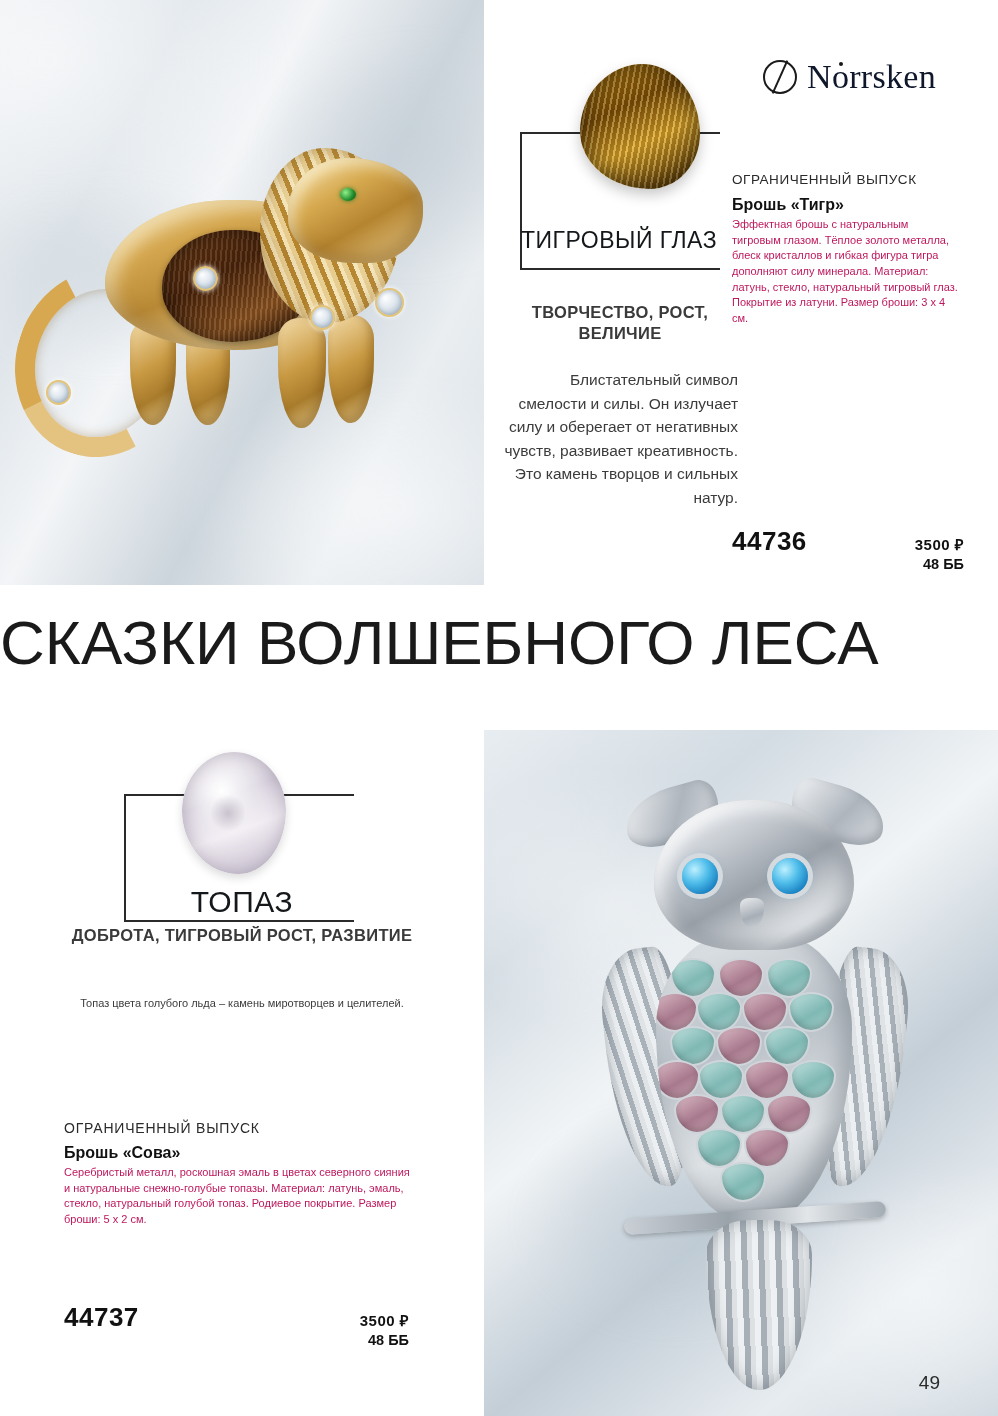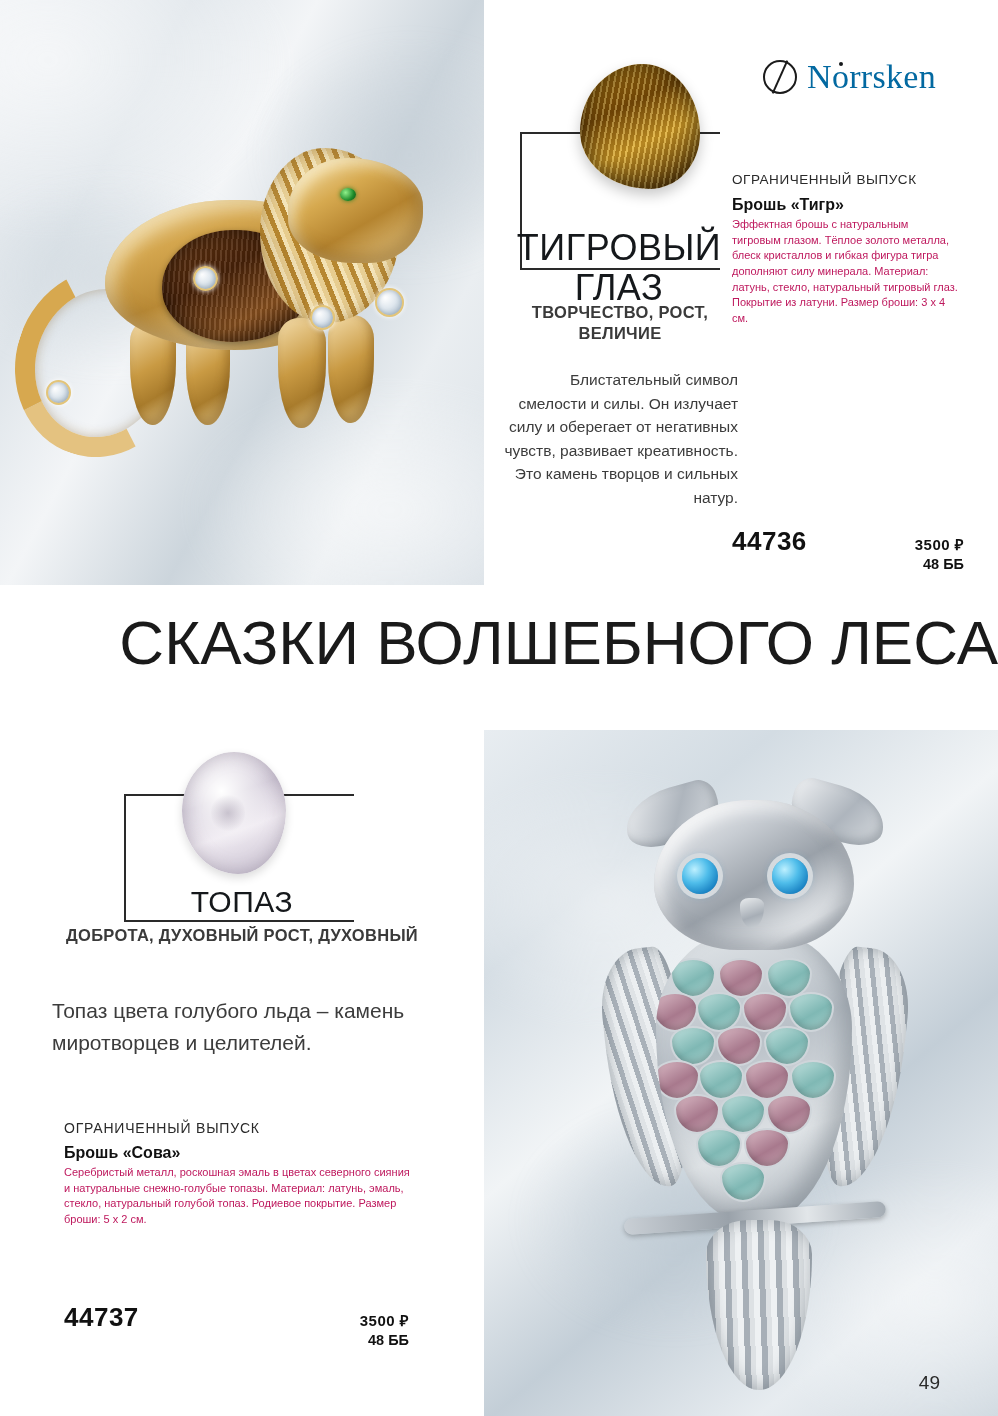--- a/index.html
+++ b/index.html
@@ -163,7 +163,7 @@
     font-family: "Liberation Serif", serif;
     font-size: 34px;
     letter-spacing: .3px;
-    color: #0369a1;
+    color: #0f172a;
   }
   .brand-name .umlaut {
     position: relative;

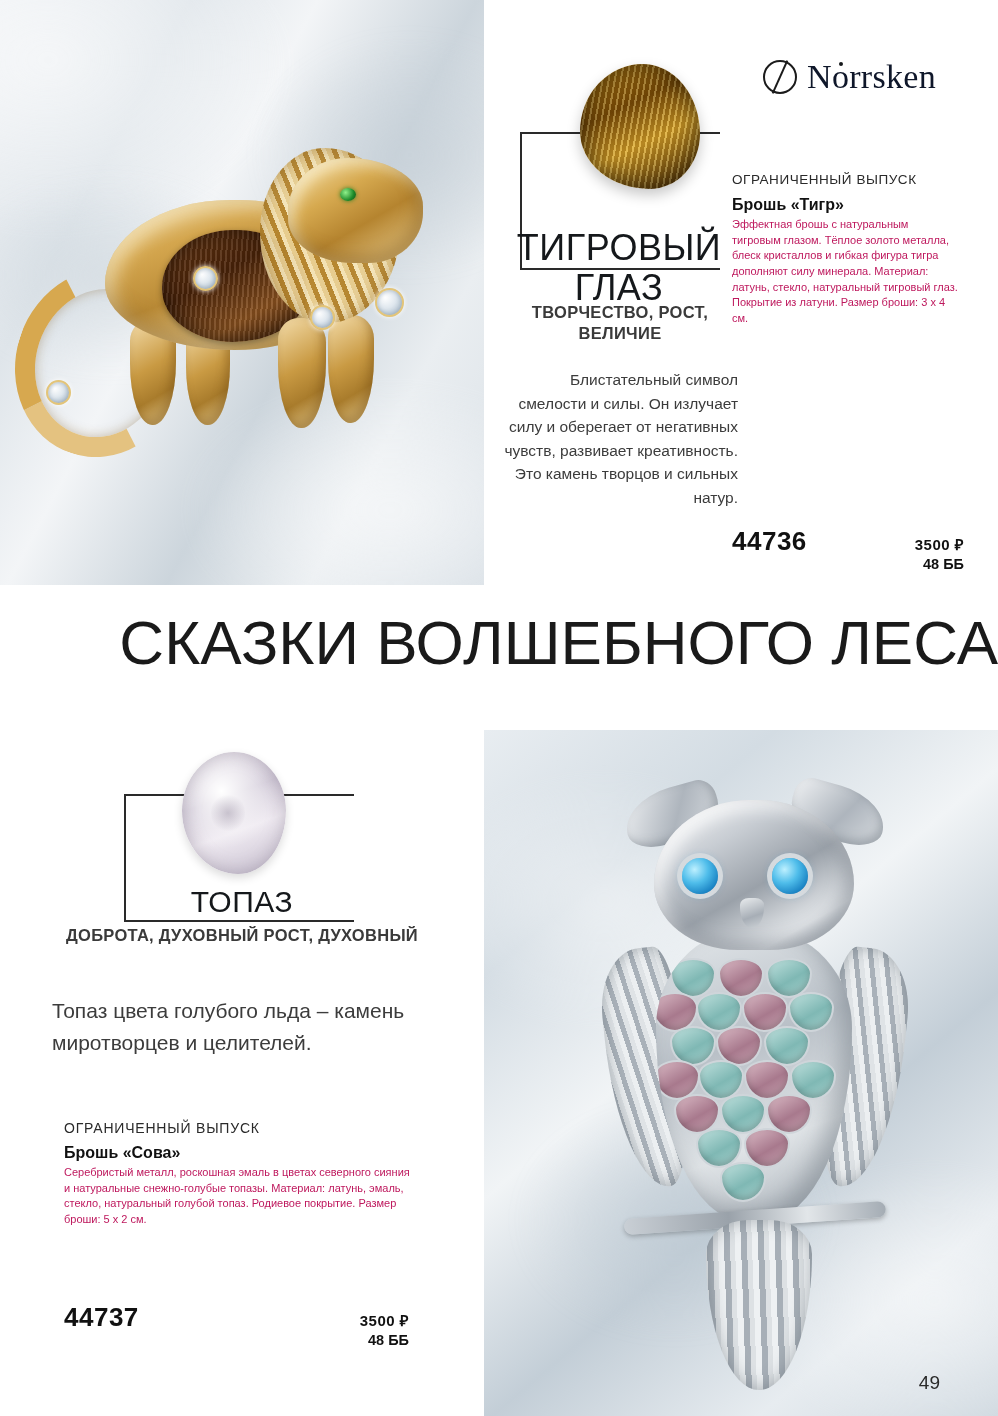--- a/index.html
+++ b/index.html
@@ -221,7 +221,7 @@
     left: 0; top: 208px;
     width: 230px;
     text-align: center;
-    font-size: 36px;
+    font-size: 23px;
     line-height: 1.12;
     letter-spacing: .5px;
     color: #15181b;

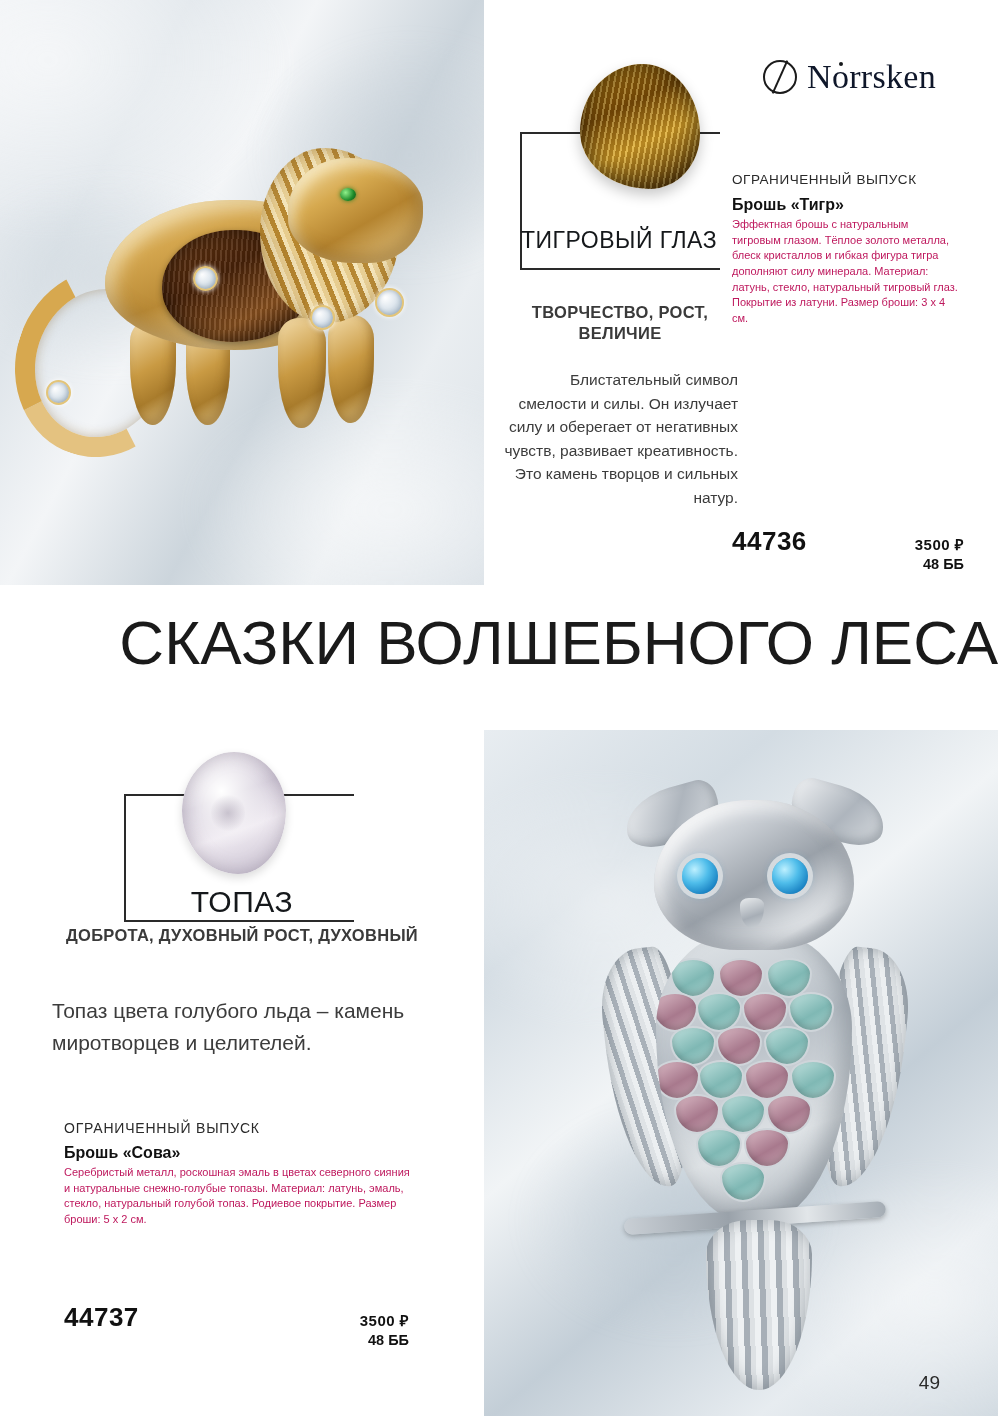--- a/index.html
+++ b/index.html
@@ -307,7 +307,7 @@
     position: absolute;
     left: 0; top: 612px;
     width: 998px;
-    text-align: right;
+    text-align: left;
     font-size: 62px;
     line-height: 1;
     letter-spacing: 0px;

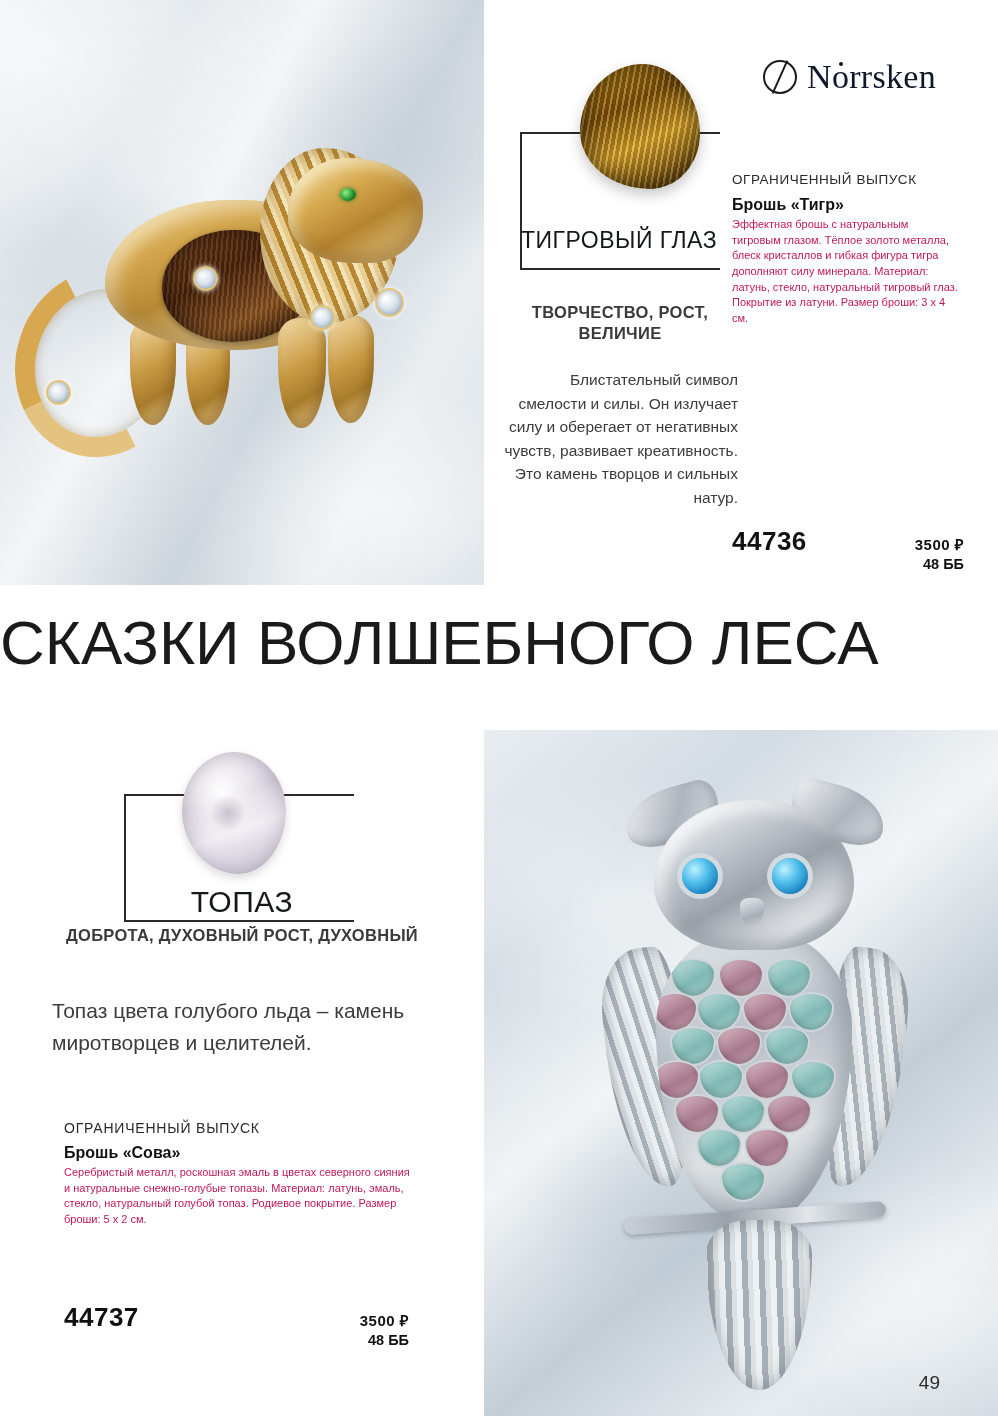--- a/index.html
+++ b/index.html
@@ -583,7 +583,7 @@
   <div class="bracket2"></div>
   <div class="stone-topaz"></div>
   <div class="topaz-title">ТОПАЗ</div>
-  <div class="topaz-virtues">ДОБРОТА, ДУХОВНЫЙ РОСТ, ДУХОВНЫЙ</div>
+  <div class="topaz-virtues">ДОБРОТА, ТИГРОВЫЙ РОСТ, РАЗВИТИЕ</div>
   <div class="topaz-desc">Топаз цвета голубого льда – камень миротворцев и целителей.</div>
 
   <div class="product-owl">

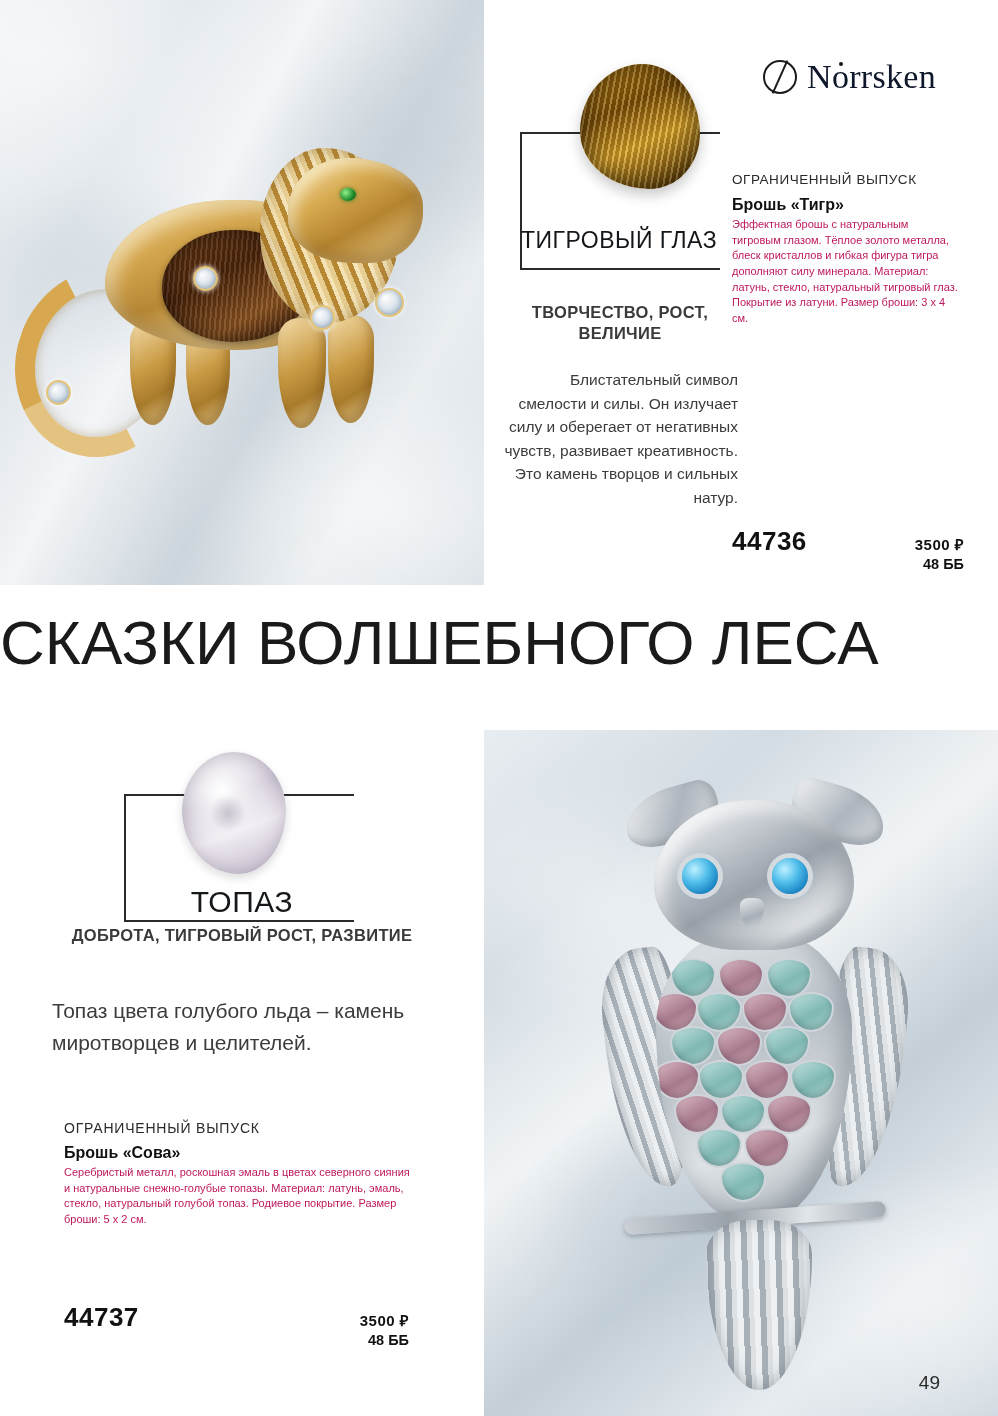--- a/index.html
+++ b/index.html
@@ -384,8 +384,8 @@
     position: absolute;
     left: 52px; top: 265px;
     width: 380px;
-    text-align: left;
-    font-size: 21px;
+    text-align: center;
+    font-size: 11px;
     line-height: 1.5;
     color: #3c3c3c;
   }

